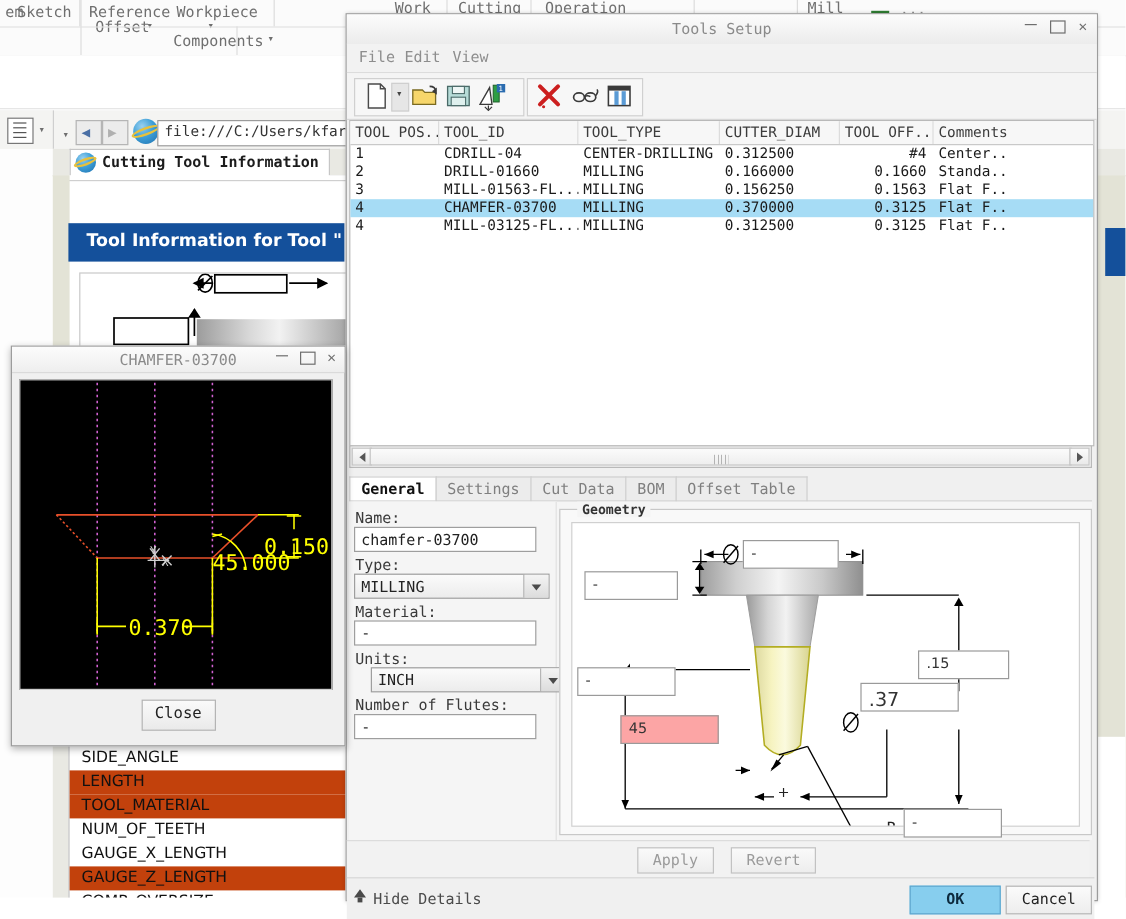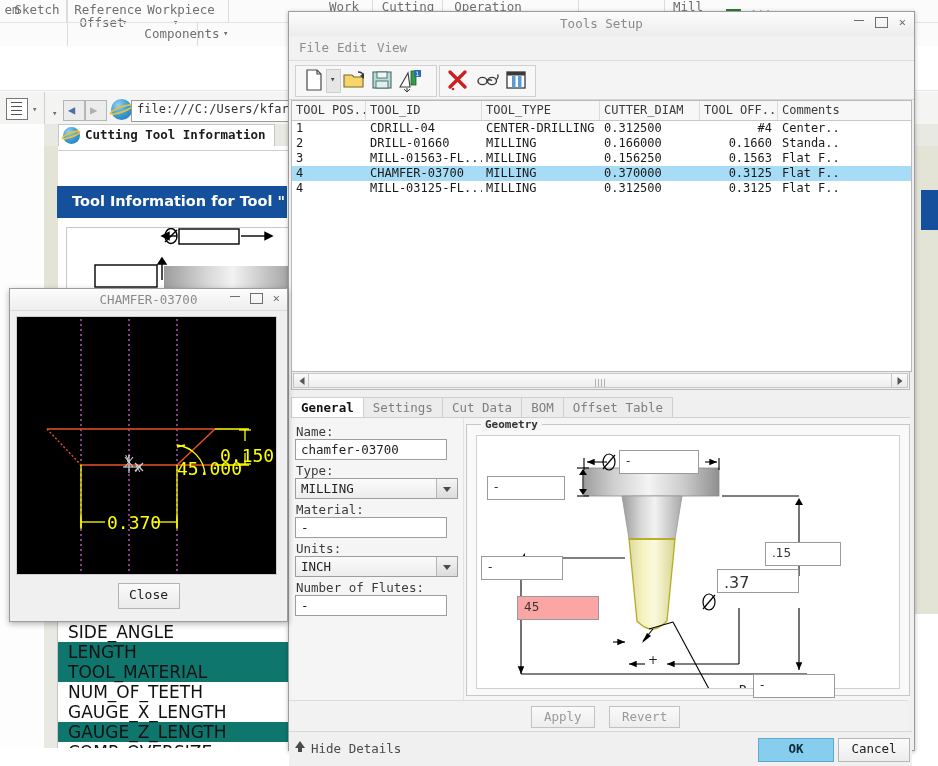--- a/index.html
+++ b/index.html
@@ -443,7 +443,7 @@
         <div class="finput" style="top:99px;">-</div>
 
         <span class="flabel" style="left:5px; top:123px;">Units:</span>
-        <div class="fselect" style="top:138px;">
+        <div class="fselect" style="top:138px;margin-left:14px;">
           <span>INCH</span>
           <span class="fsel-btn"></span>
         </div>

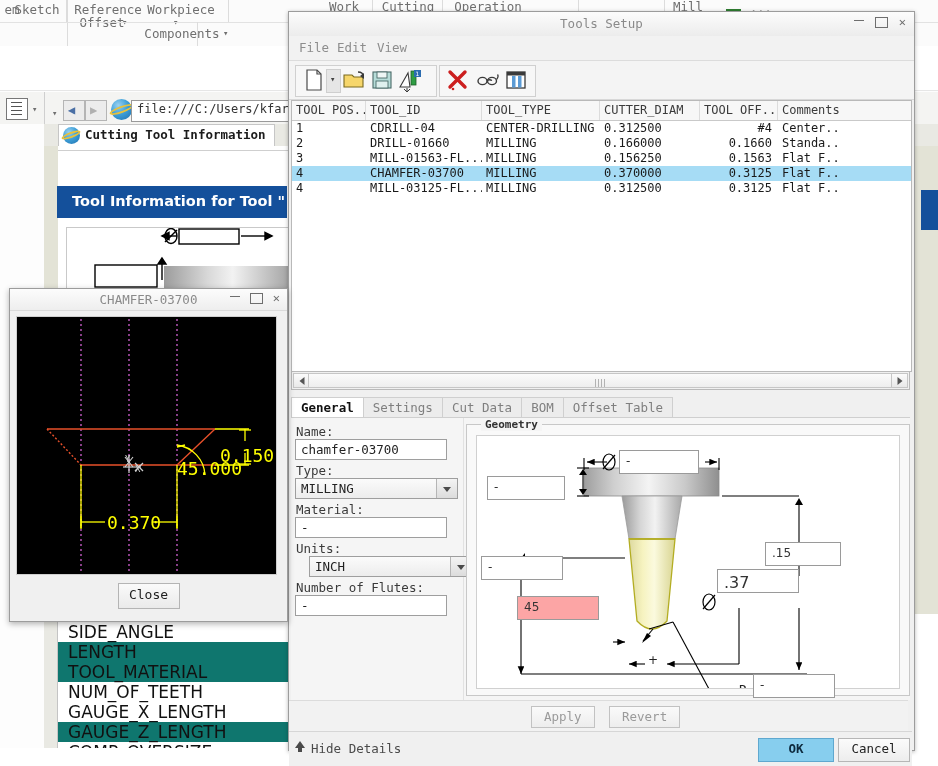--- a/index.html
+++ b/index.html
@@ -59,7 +59,7 @@
   .param-table { position:absolute; left:57px; top:614px; width:231px; height:152px; background:#fff;
                  border-left:1px solid #c4c4c4; }
   .param-row { height:20px; line-height:20px; padding-left:10px;
-               font-family:"DejaVu Sans", sans-serif; font-size:17px; color:#111; }
+               font-family:"DejaVu Sans", sans-serif; font-size:13px; color:#111; }
   .param-row.alt { background:#0f766e; }
   .param-gutter{ position:absolute; left:44px; top:614px; width:13px; height:152px; background:#e9e9e3; border-right:1px solid #c4c4c4;}
   .param-dash { position:absolute; left:120px; top:621px; font-family:"DejaVu Sans", sans-serif; font-size:13px; color:#333;}

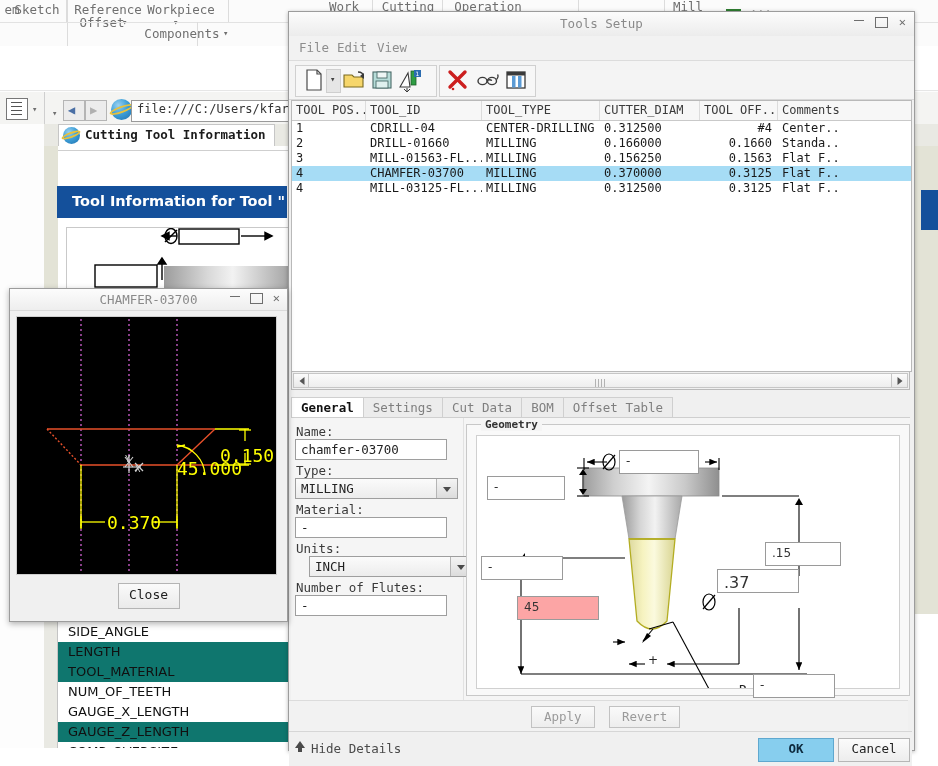--- a/index.html
+++ b/index.html
@@ -60,7 +60,7 @@
                  border-left:1px solid #c4c4c4; }
   .param-row { height:20px; line-height:20px; padding-left:10px;
                font-family:"DejaVu Sans", sans-serif; font-size:13px; color:#111; }
-  .param-row.alt { background:#0f766e; }
+  .param-row.alt { background:#c2410c; }
   .param-gutter{ position:absolute; left:44px; top:614px; width:13px; height:152px; background:#e9e9e3; border-right:1px solid #c4c4c4;}
   .param-dash { position:absolute; left:120px; top:621px; font-family:"DejaVu Sans", sans-serif; font-size:13px; color:#333;}
 

